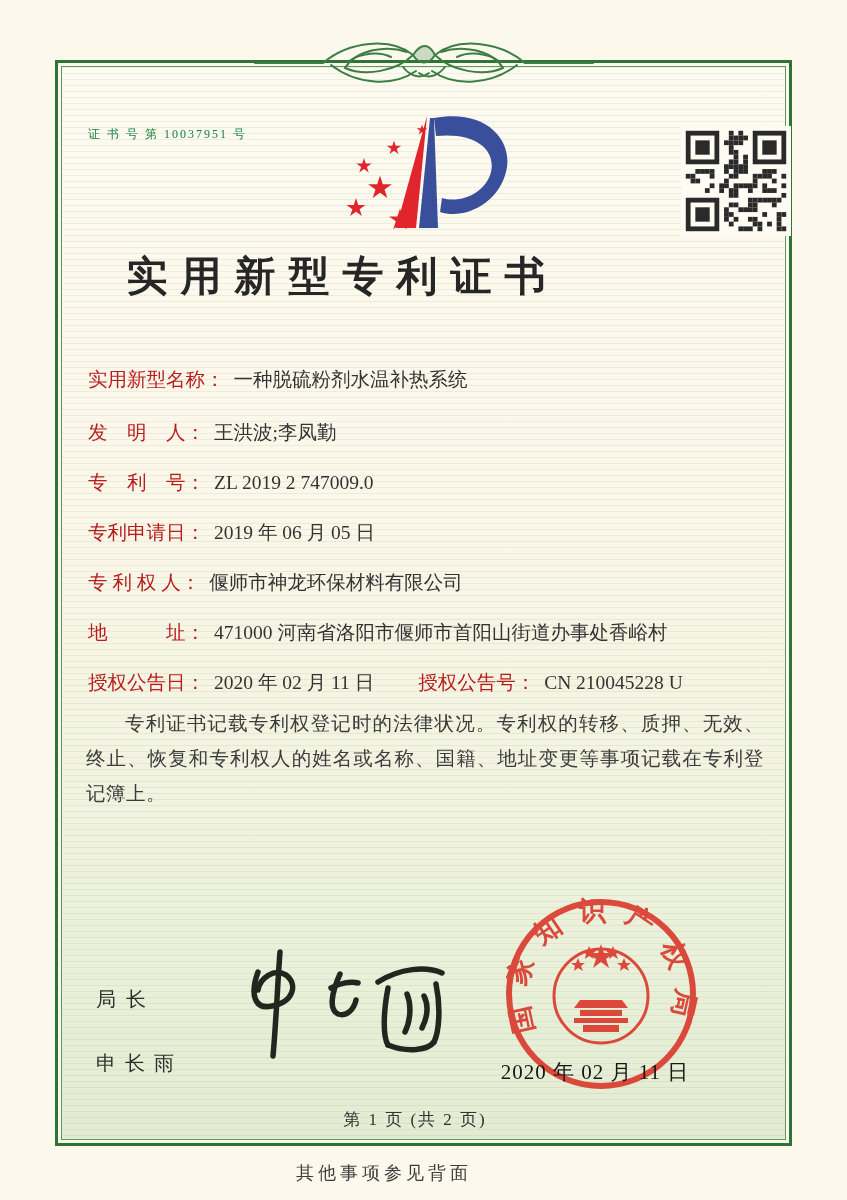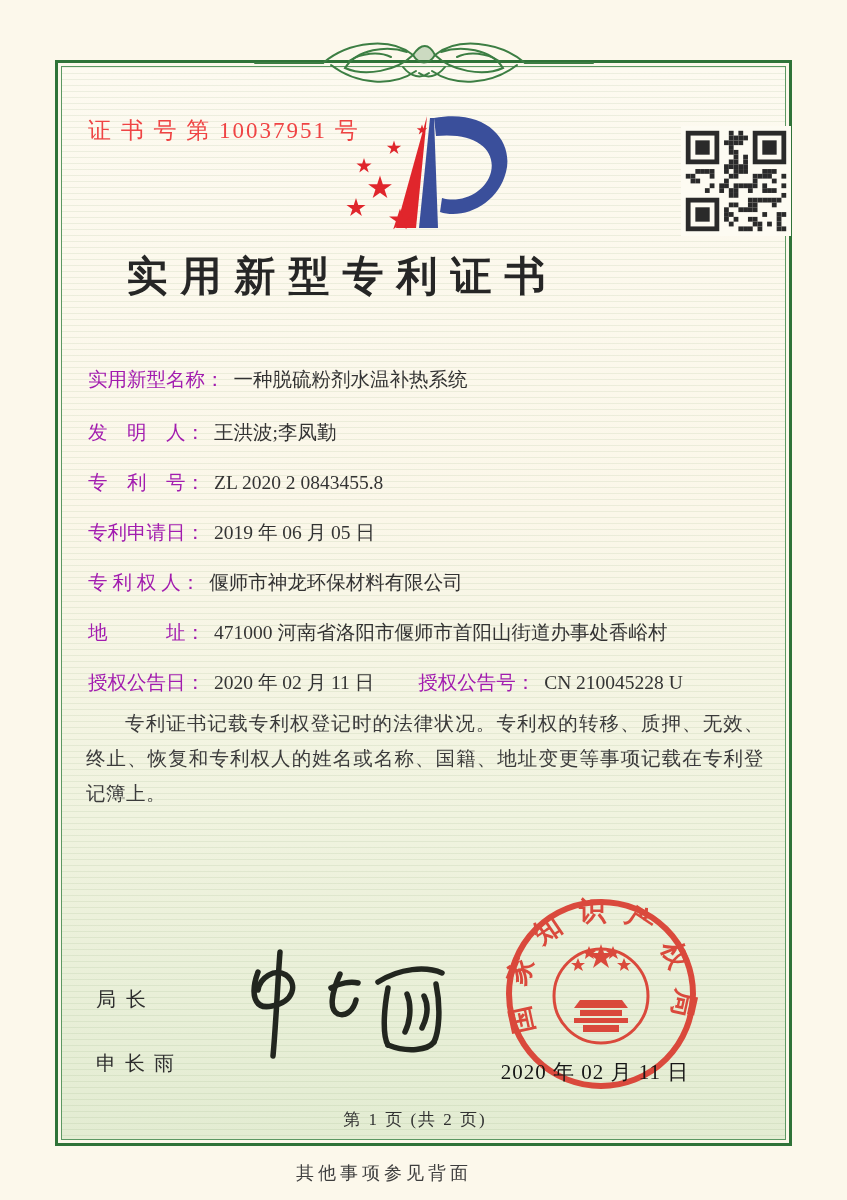--- a/index.html
+++ b/index.html
@@ -23,7 +23,7 @@
   }
   .ornament { position:absolute; left:253px; top:33px; width:342px; height:60px; }
   .cert-no {
-    position:absolute; left:88px; top:115px; font-size:23px; color:#ef4444;
+    position:absolute; left:88px; top:126px; font-size:12px; color:#15803d;
     letter-spacing:2px;
   }
   .logo { position:absolute; left:328px; top:104px; width:205px; height:138px; }

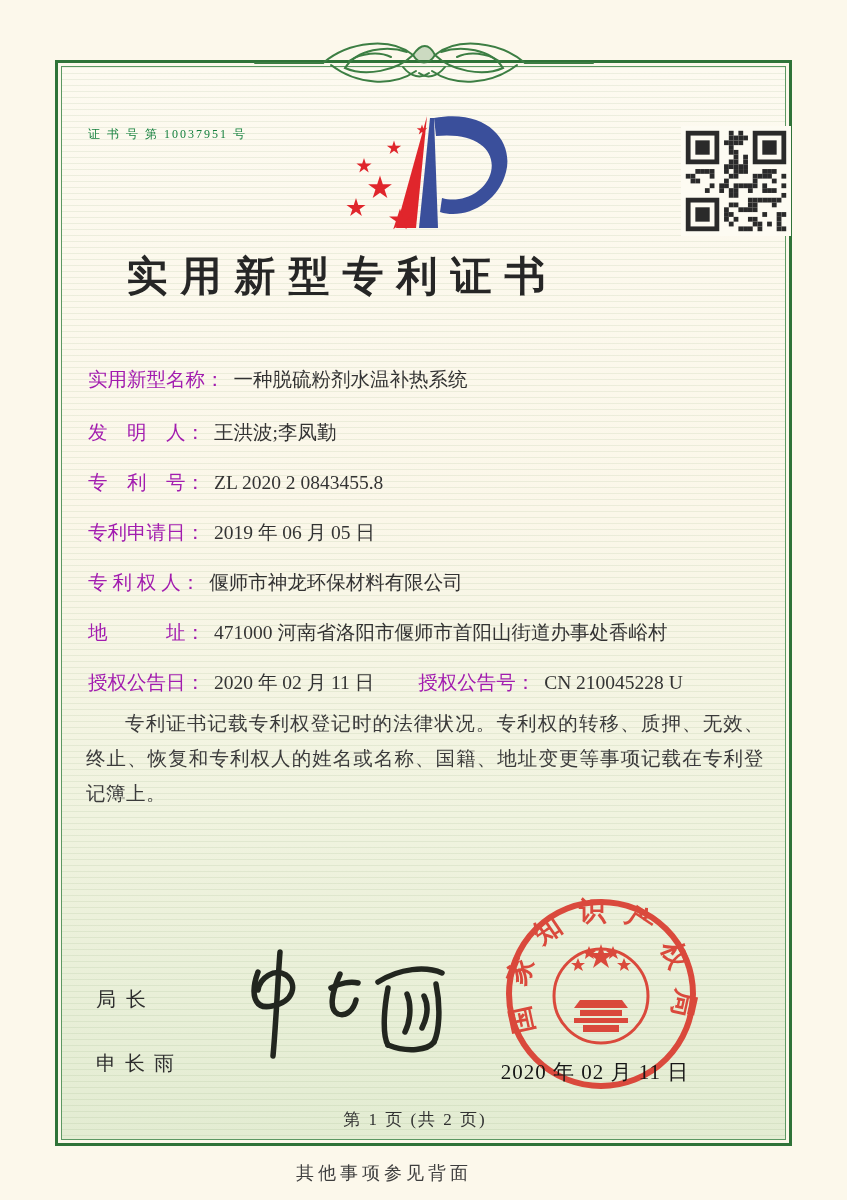--- a/index.html
+++ b/index.html
@@ -33,7 +33,7 @@
     font-size:41px; font-weight:bold; color:#262626; letter-spacing:13px;
   }
   .frow { position:absolute; left:88px; font-size:19.5px; color:#333; white-space:nowrap; }
-  .flabel { color:#a21caf;margin-top:16px; }
+  .flabel { color:#b91c1c;margin-top:16px; }
   .fvalue { margin-left:9px; color:#333;margin-top:36px; }
   .fpair2 { margin-left:44px; }
   .paras { position:absolute; left:86px; top:706px; width:678px; }

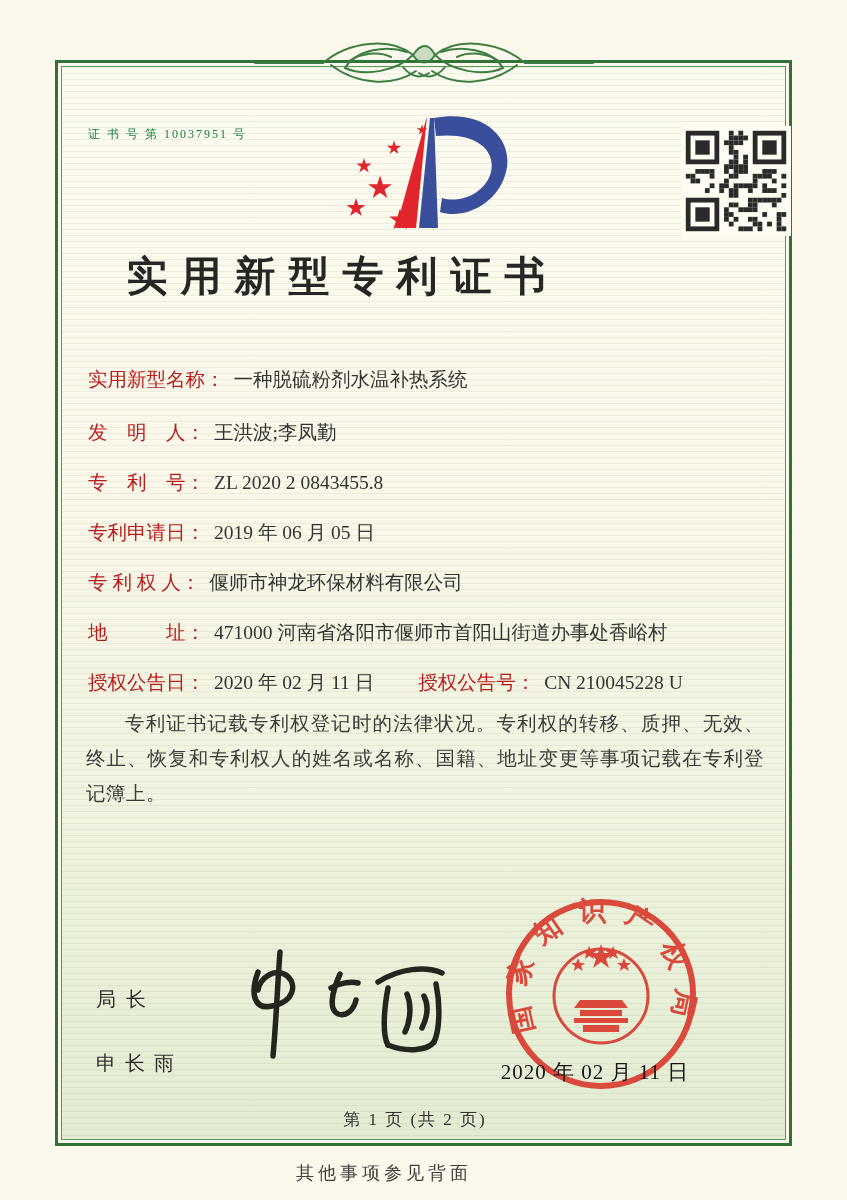--- a/index.html
+++ b/index.html
@@ -242,7 +242,7 @@
     <span class="flabel">发　明　人：</span><span class="fvalue">王洪波;李凤勤</span>
   </div>
   <div class="frow" style="top:469px">
-    <span class="flabel">专　利　号：</span><span class="fvalue">ZL 2020 2 0843455.8</span>
+    <span class="flabel">专　利　号：</span><span class="fvalue">ZL 2019 2 747009.0</span>
   </div>
   <div class="frow" style="top:519px">
     <span class="flabel">专利申请日：</span><span class="fvalue">2019 年 06 月 05 日</span>

